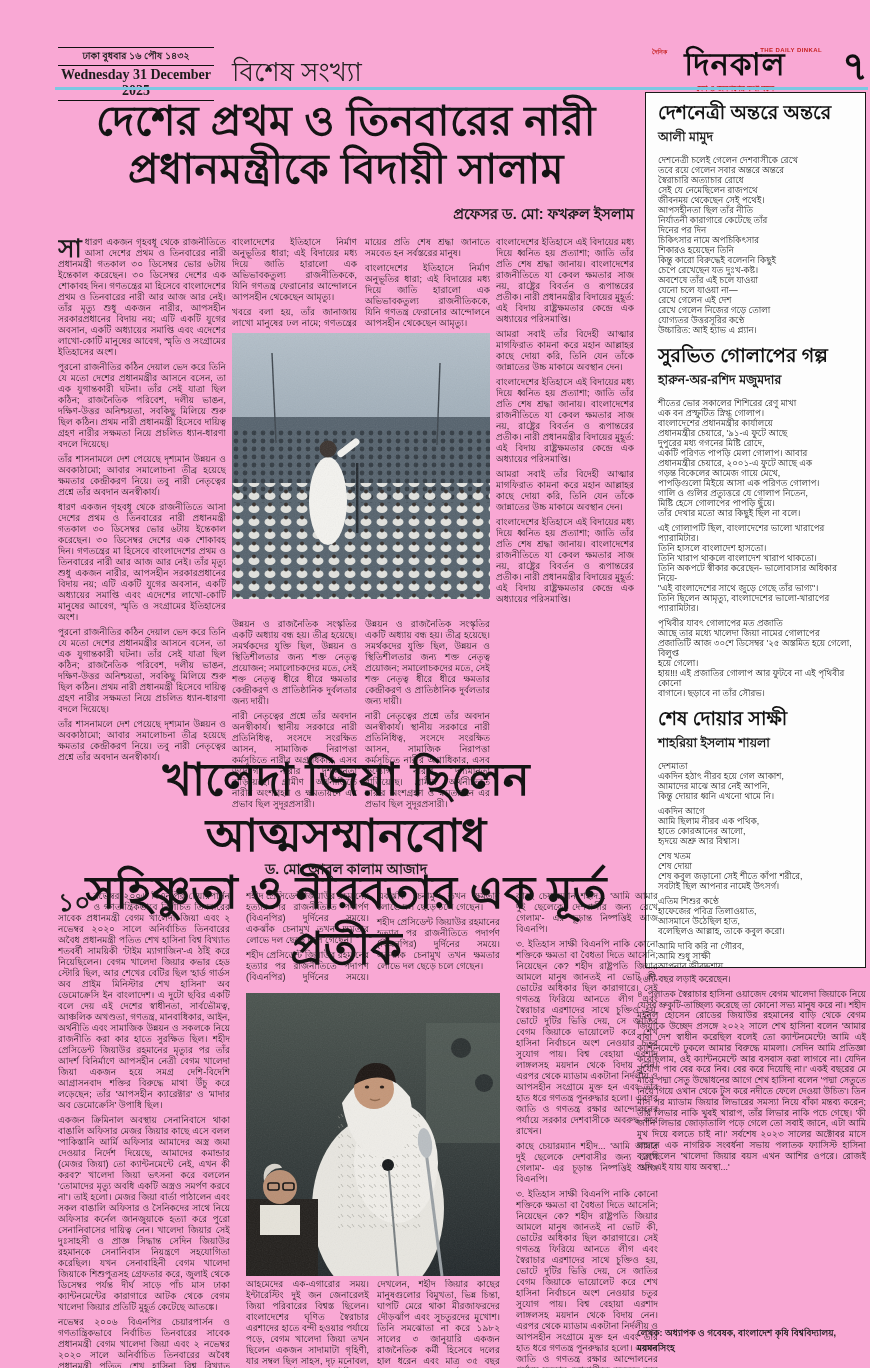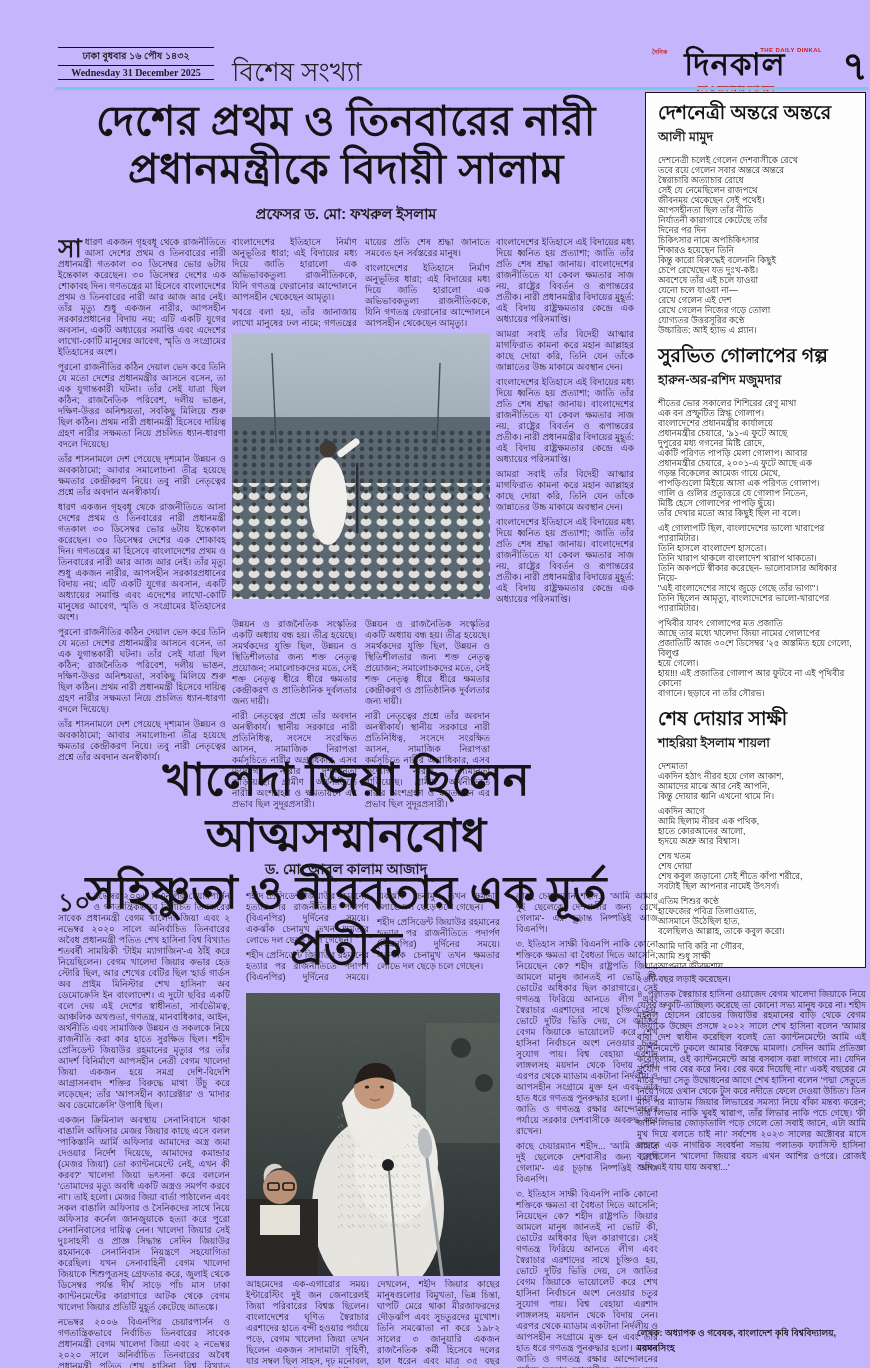--- a/index.html
+++ b/index.html
@@ -5,7 +5,7 @@
   * { margin:0; padding:0; box-sizing:border-box; }
   html,body { background:#ffffff; }
   body { font-family:"Liberation Sans", sans-serif; color:#1d1d1d; }
-  .page { position:relative; width:870px; height:1368px; background:#c4b5fd; overflow:hidden; }
+  .page { position:relative; width:870px; height:1368px; background:#f9a8d4; overflow:hidden; }
 
   
   .dateline-box { position:absolute; left:58px; top:47px; width:156px; border-top:1.5px solid #111; border-bottom:1.5px solid #111; text-align:center; }

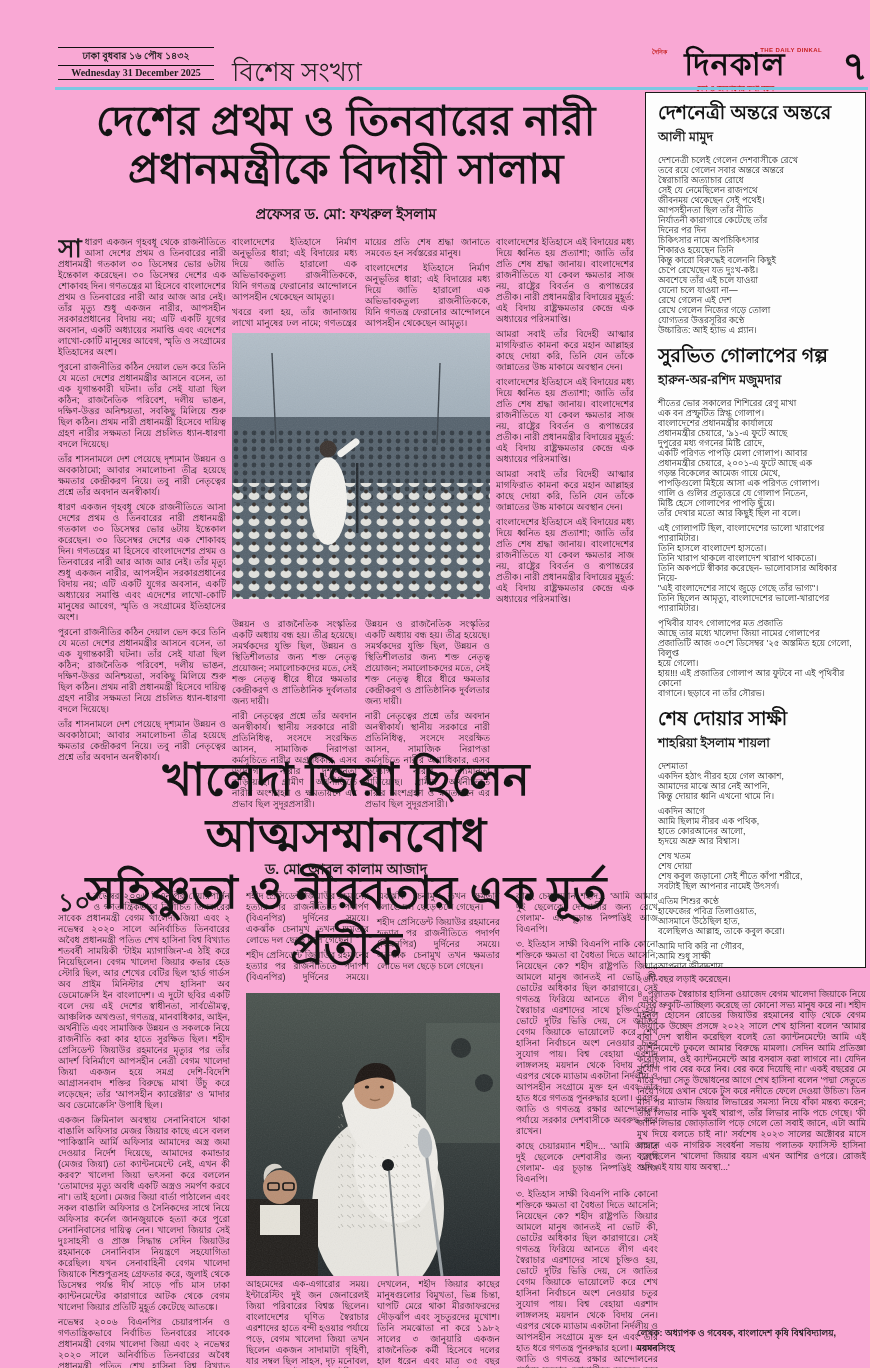--- a/index.html
+++ b/index.html
@@ -10,7 +10,7 @@
   
   .dateline-box { position:absolute; left:58px; top:47px; width:156px; border-top:1.5px solid #111; border-bottom:1.5px solid #111; text-align:center; }
   .dateline-bn { font-size:9.5px; font-weight:700; padding:1px 0; border-bottom:1px solid #111; }
-  .dateline-en { font-family:"Liberation Serif", serif; font-size:10px; font-weight:700; padding:1px 0; }
+  .dateline-en { font-family:"Liberation Serif", serif; font-size:14px; font-weight:700; padding:1px 0; }
   .issue-label { position:absolute; left:232px; top:52px; font-size:26px; color:#222; }
   .masthead { position:absolute; left:638px; top:44px; width:230px; }
   .logo-block { position:relative; width:178px; margin-left:8px; text-align:center; }

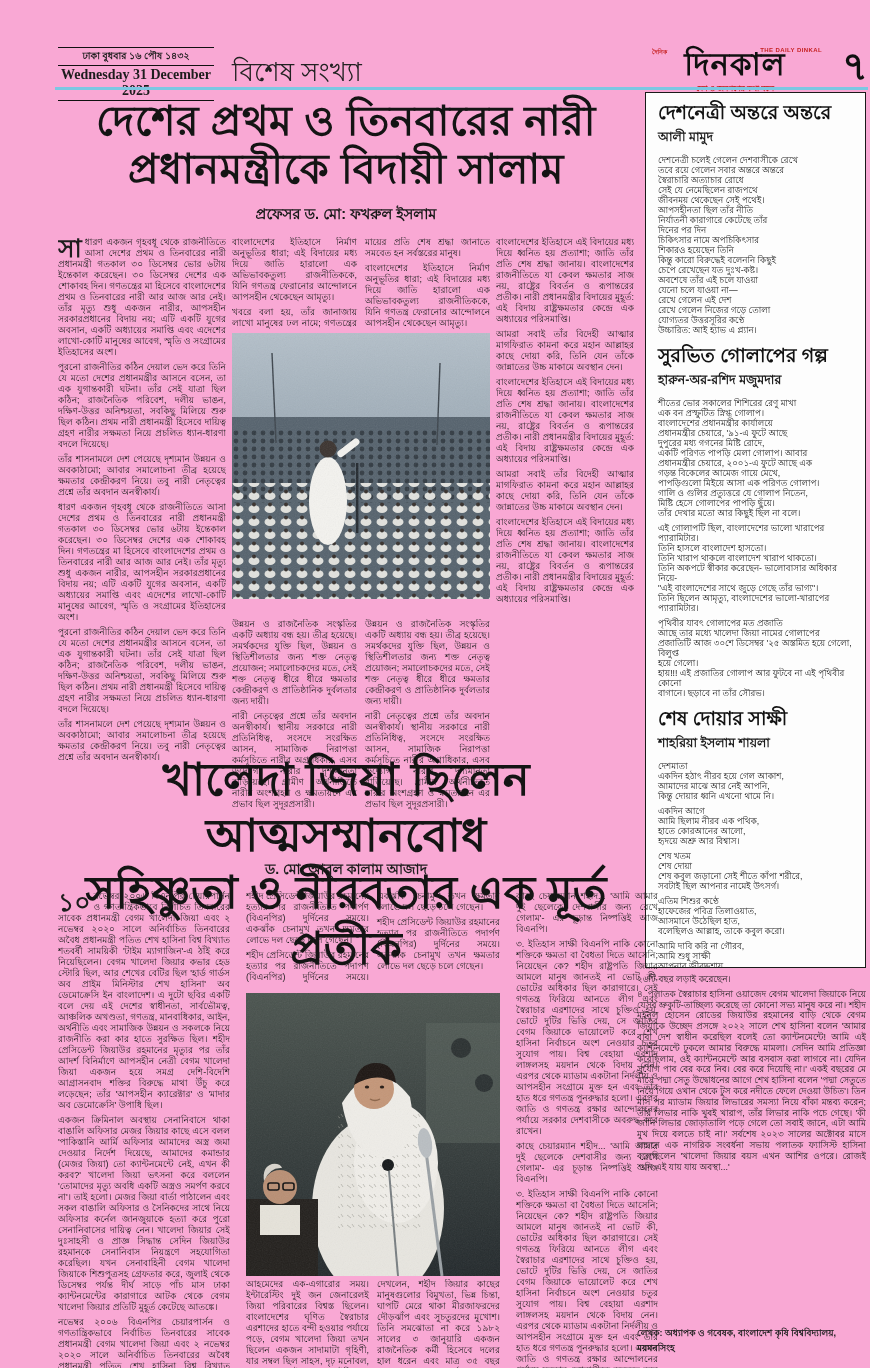--- a/index.html
+++ b/index.html
@@ -23,7 +23,7 @@
 
   
   .a1-headline { position:absolute; left:58px; top:97px; width:576px; text-align:center; font-weight:800; color:#141414; font-size:41px; line-height:1.18; letter-spacing:.5px; }
-  .a1-byline { position:absolute; left:58px; top:203px; width:576px; text-align:center; font-size:14.5px; font-weight:700; color:#1a1a1a; }
+  .a1-byline { position:absolute; left:58px; top:203px; width:576px; text-align:right; font-size:14.5px; font-weight:700; color:#1a1a1a; }
   .a1-body { position:absolute; left:58px; top:237px; width:576px; height:509px; display:grid; grid-template-columns:168px 258px 138px; column-gap:6px; }
   .news { font-size:9px; line-height:11px; text-align:justify; overflow:hidden; }
   .news p { margin-bottom:4px; }

